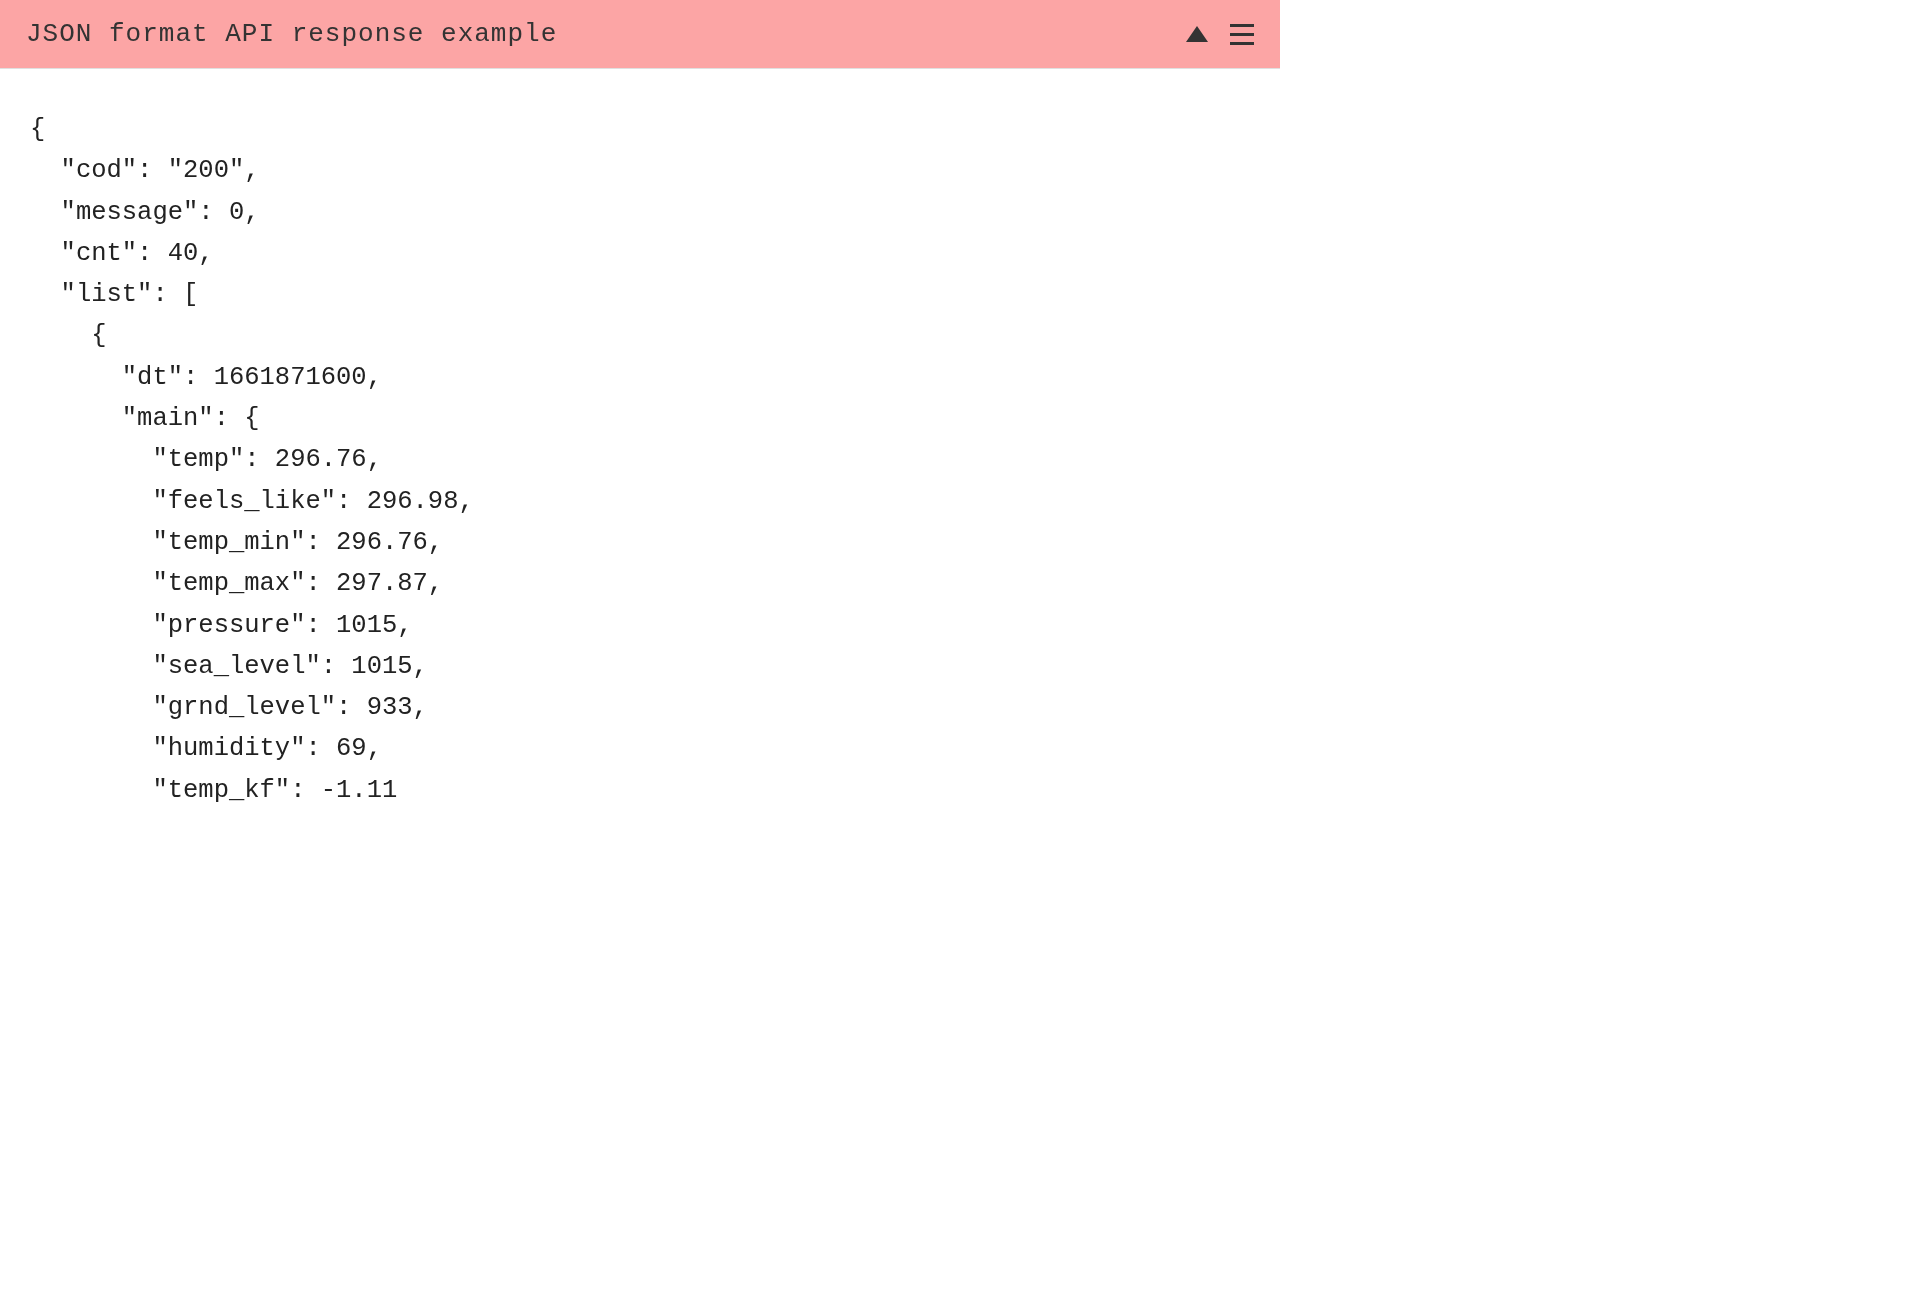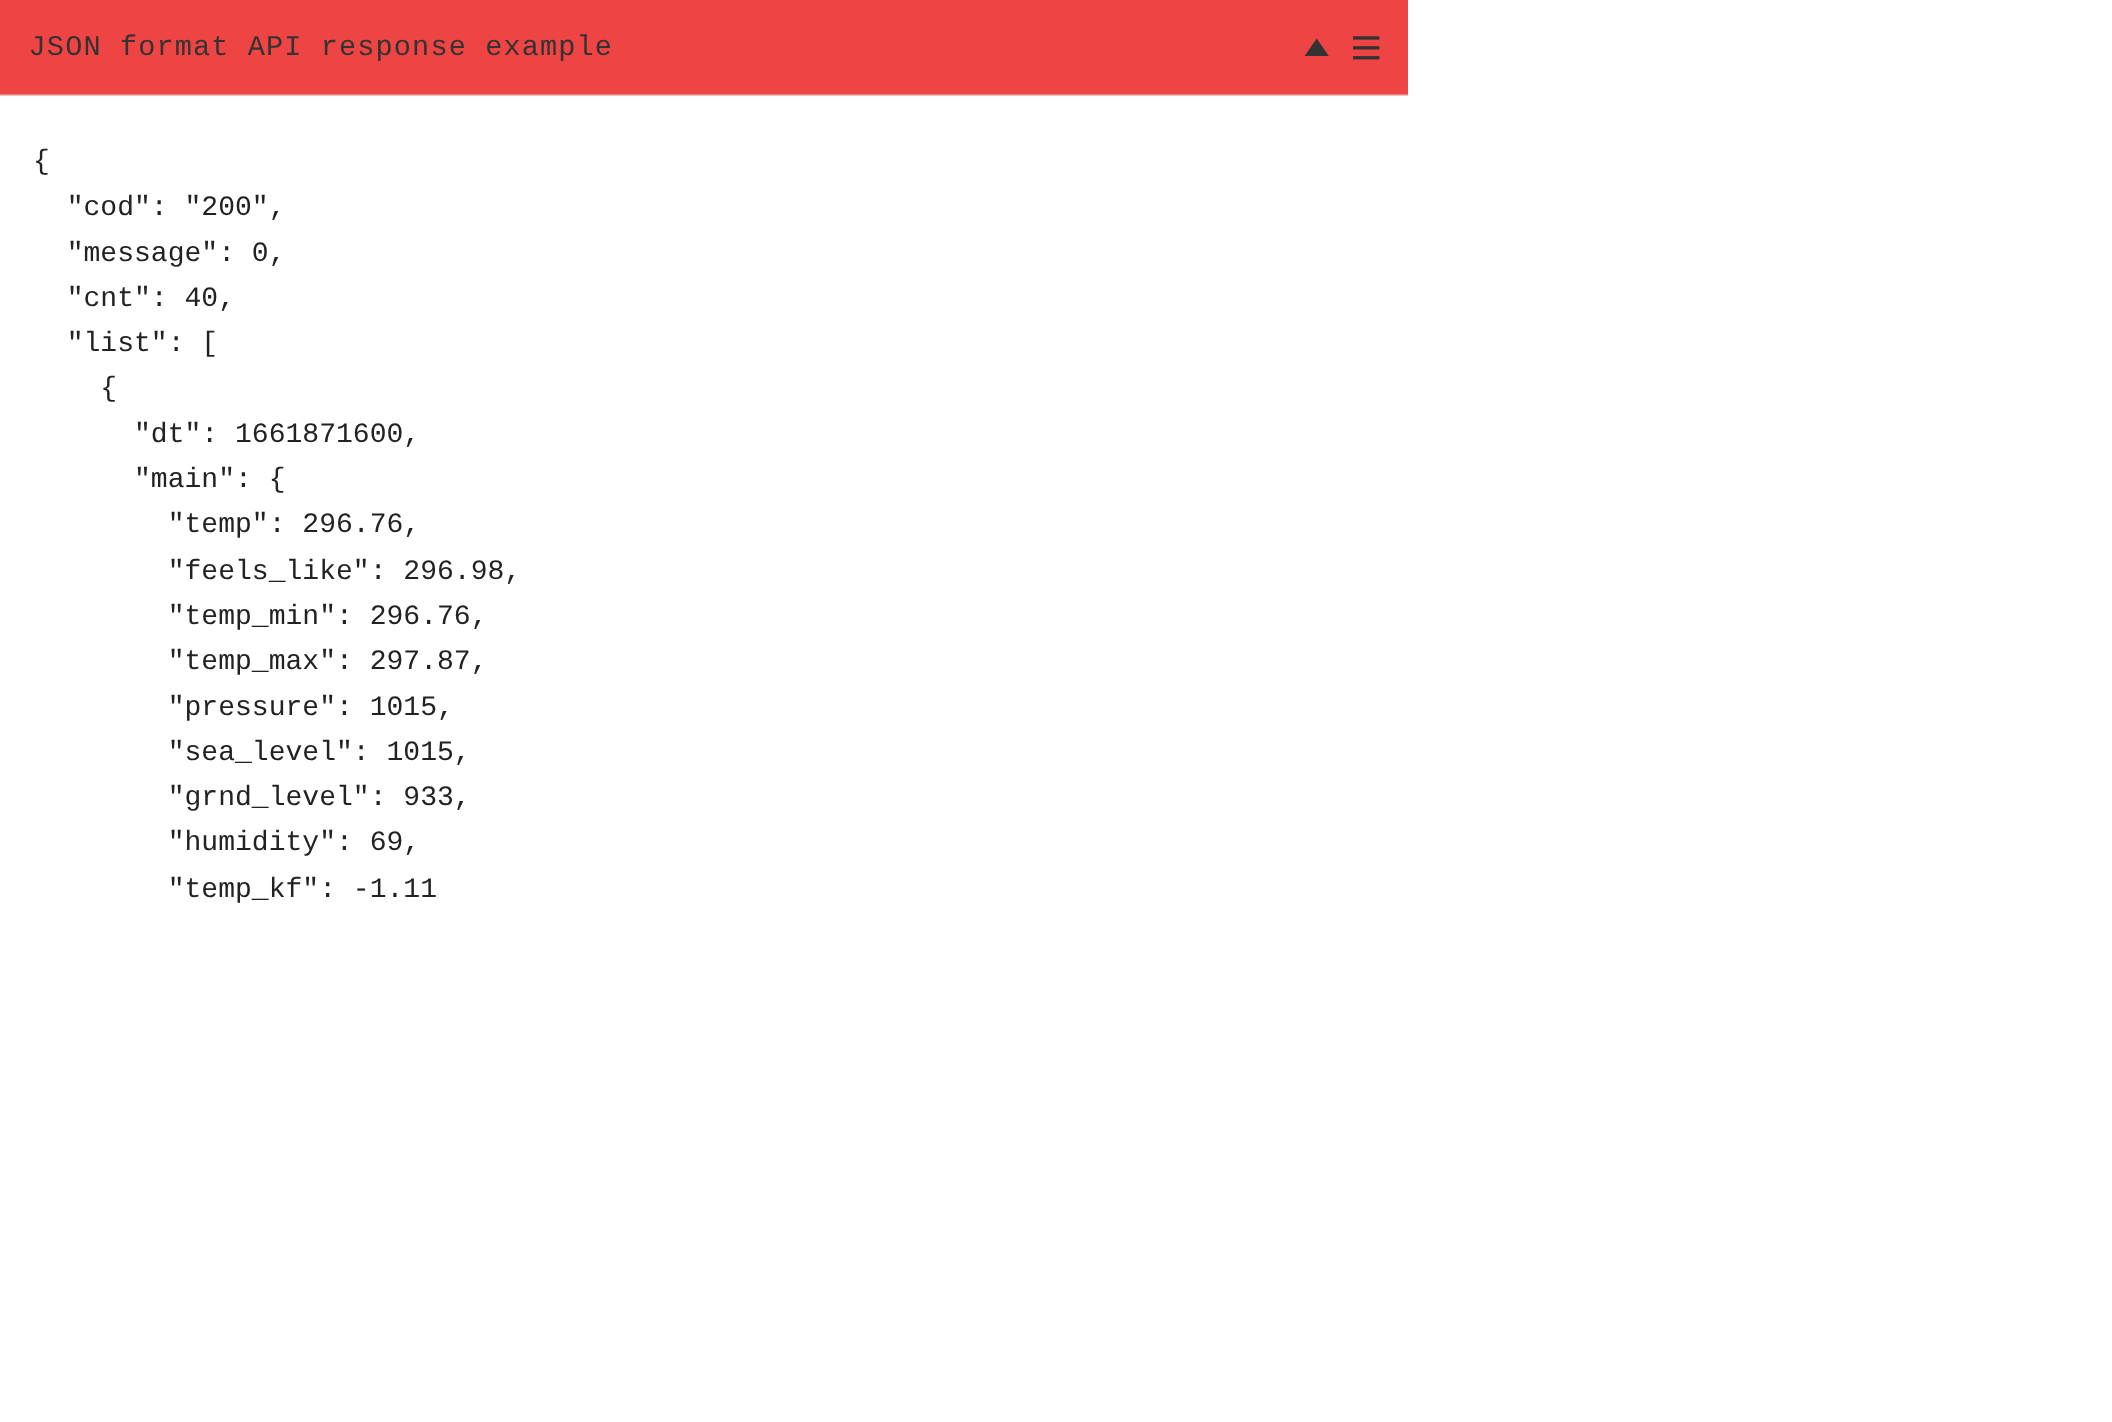--- a/index.html
+++ b/index.html
@@ -15,13 +15,13 @@
       overflow: hidden;
     }
     .header {
-      background: #ef4444;
+      background: #fca5a5;
       display: flex;
       align-items: center;
       justify-content: space-between;
       padding: 18px 26px;
       border-bottom: 1px solid #e0e0e0;
-      height: 87px;
+      height: 69px;
     }
     .header-title {
       font-size: 26px;

